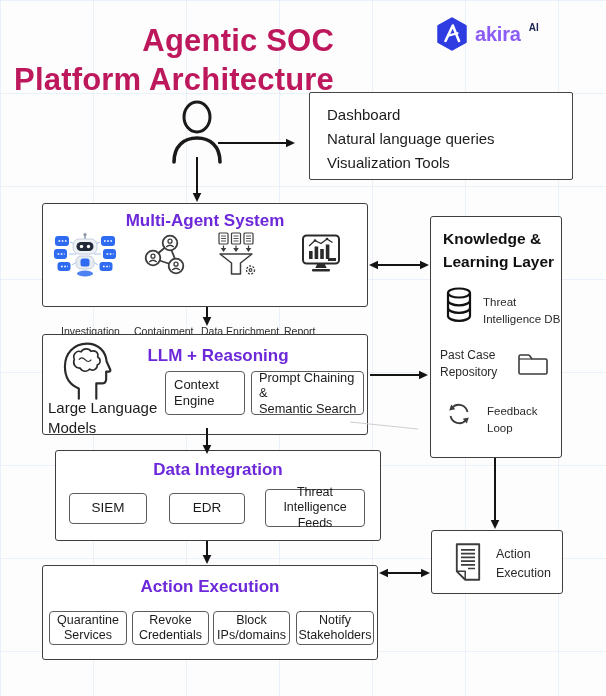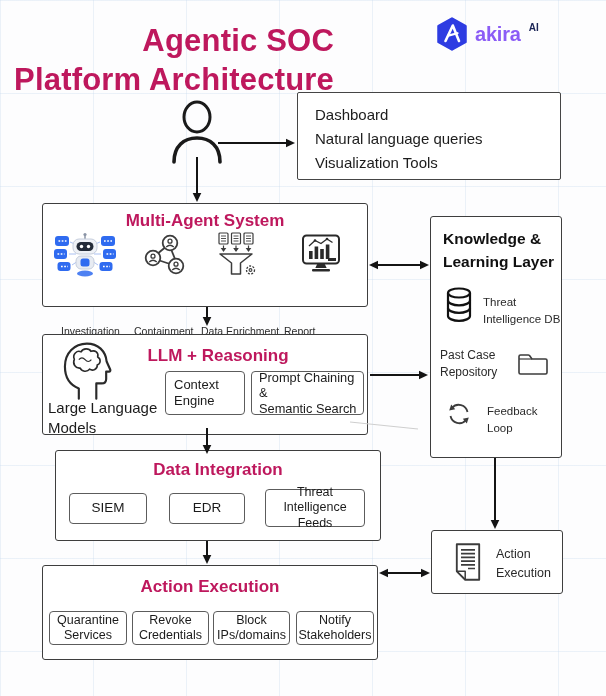--- a/index.html
+++ b/index.html
@@ -36,7 +36,7 @@
     font-size:17px;font-weight:700;color:#be185d;
   }
   .dash-box{
-    left:297px;top:92px;width:264px;height:88px;
+    left:309px;top:92px;width:264px;height:88px;
     background:#fff;border:1.2px solid #454545;border-radius:2px;
     padding:10px 0 0 17px;font-size:15px;line-height:24px;color:#1c1c1c;
   }

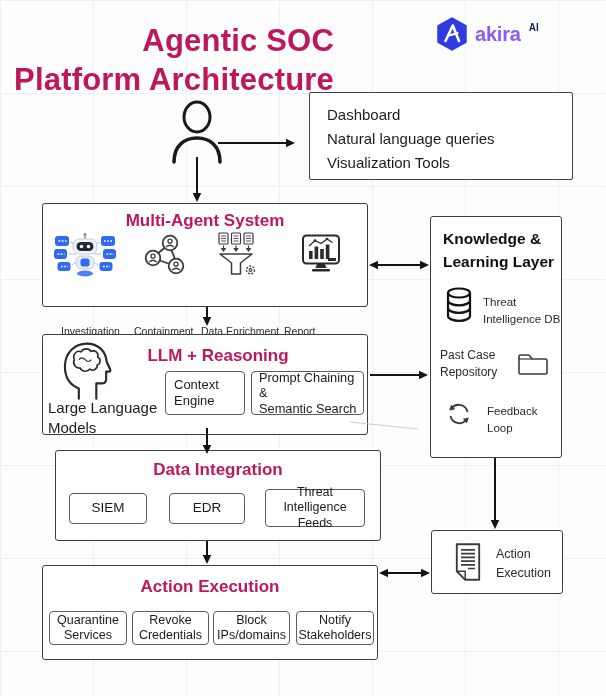--- a/index.html
+++ b/index.html
@@ -33,7 +33,7 @@
   .inner-box.align-left{justify-content:flex-start;text-align:left;padding-left:8px;}
   .section-title{
     position:absolute;left:0;width:100%;text-align:center;
-    font-size:17px;font-weight:700;color:#be185d;
+    font-size:17px;font-weight:700;color:#6d28d9;
   }
   .dash-box{
     left:309px;top:92px;width:264px;height:88px;

